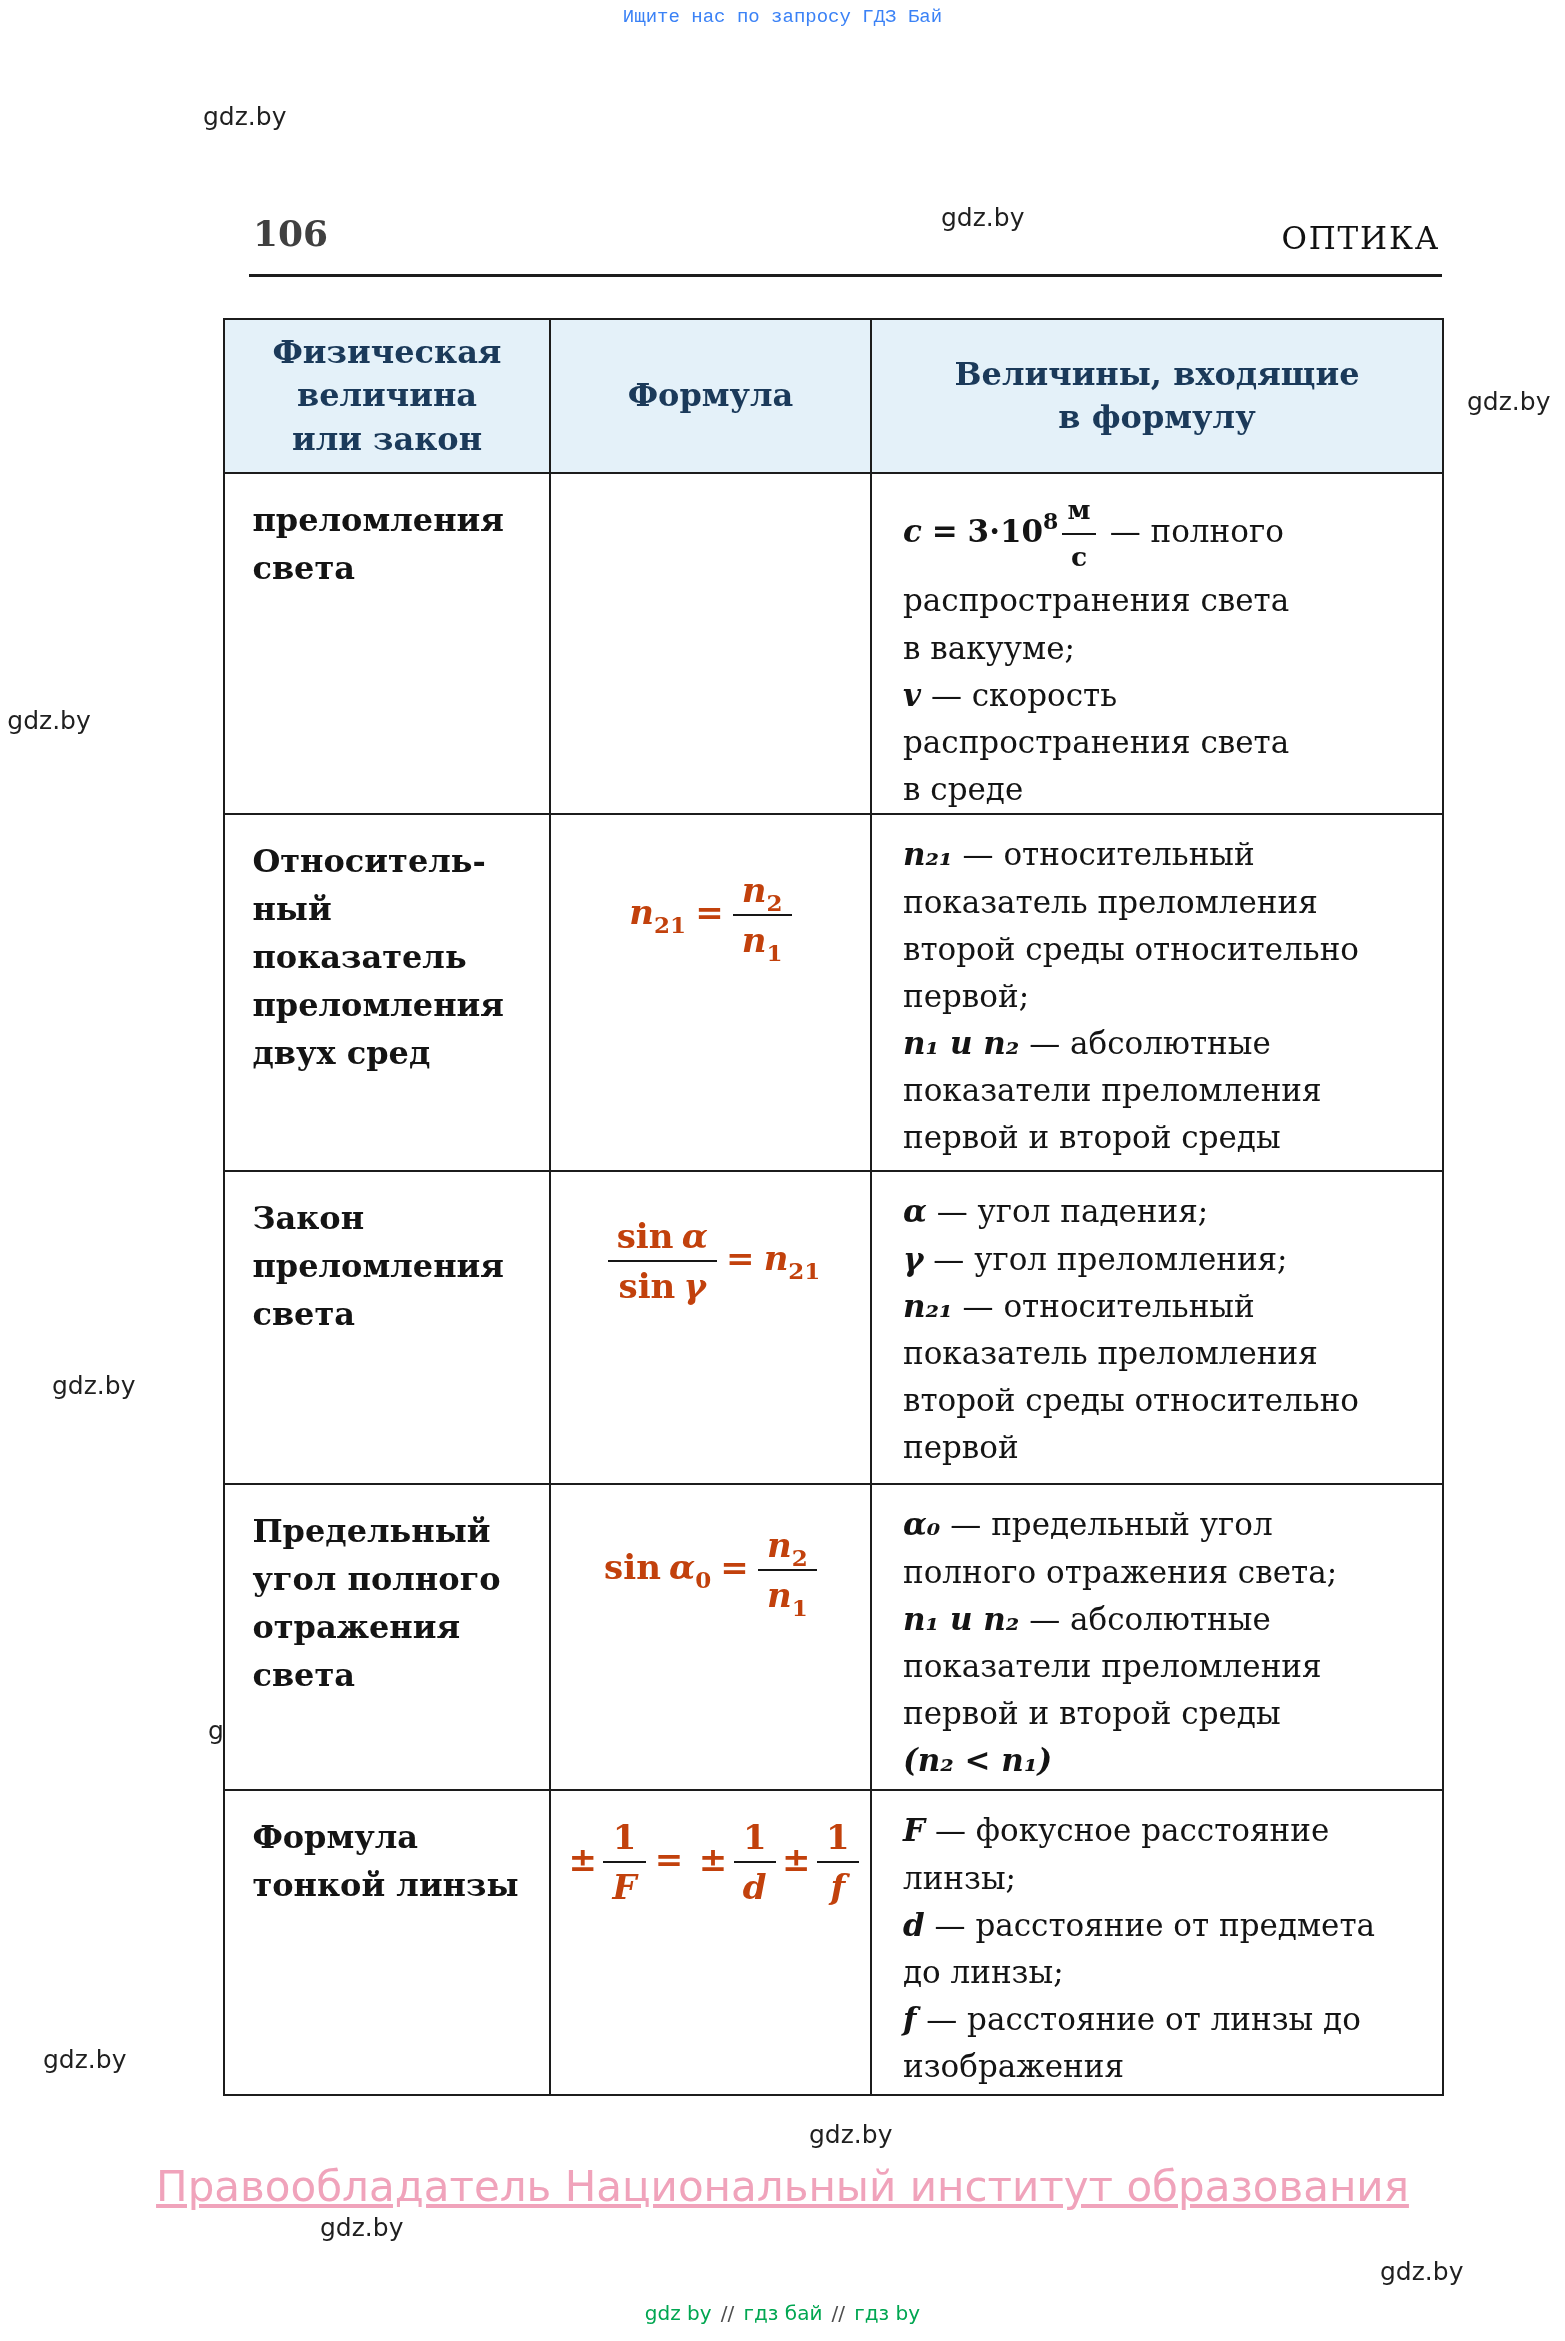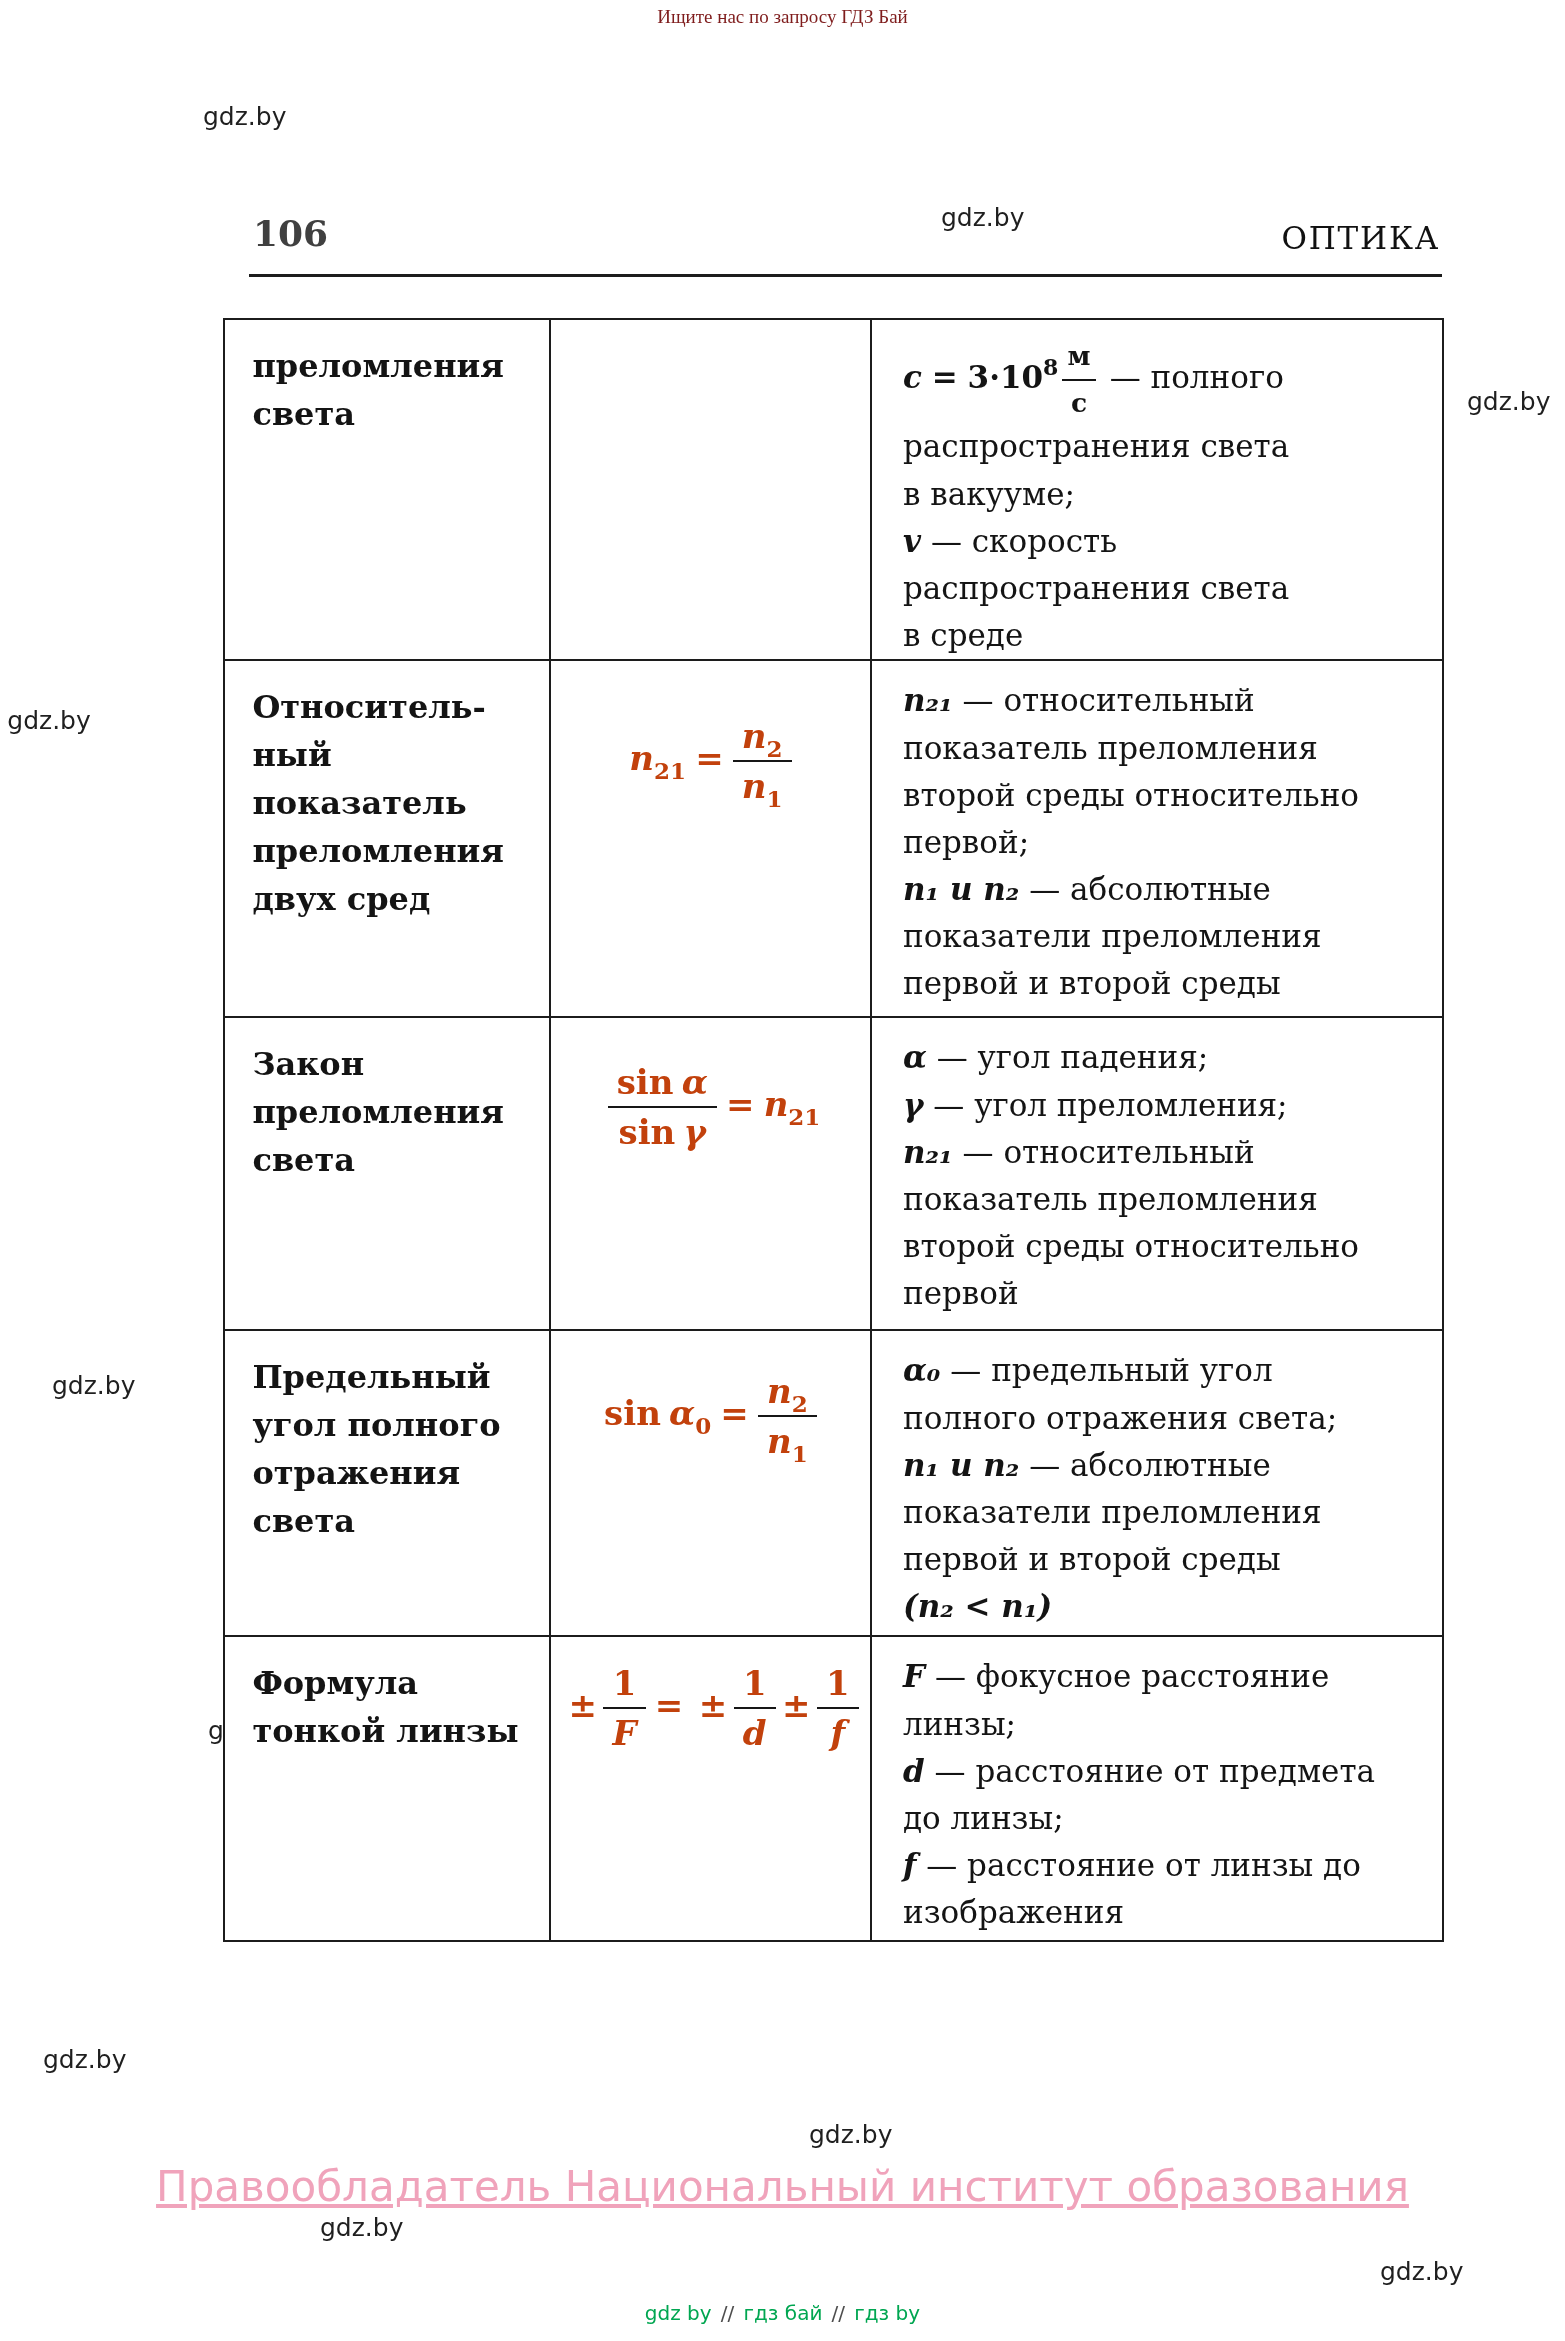--- a/index.html
+++ b/index.html
@@ -10,8 +10,8 @@
   }
   .top-banner{
     position:absolute;top:5.5px;left:0;width:100%;text-align:center;
-    font-family:Liberation Serif, serif;
-    font-size:19px;color:#7f1d1d;
+    font-family:Liberation Mono, monospace;
+    font-size:19px;color:#3b82f6;
   }
   .wm{
     position:absolute;white-space:nowrap;

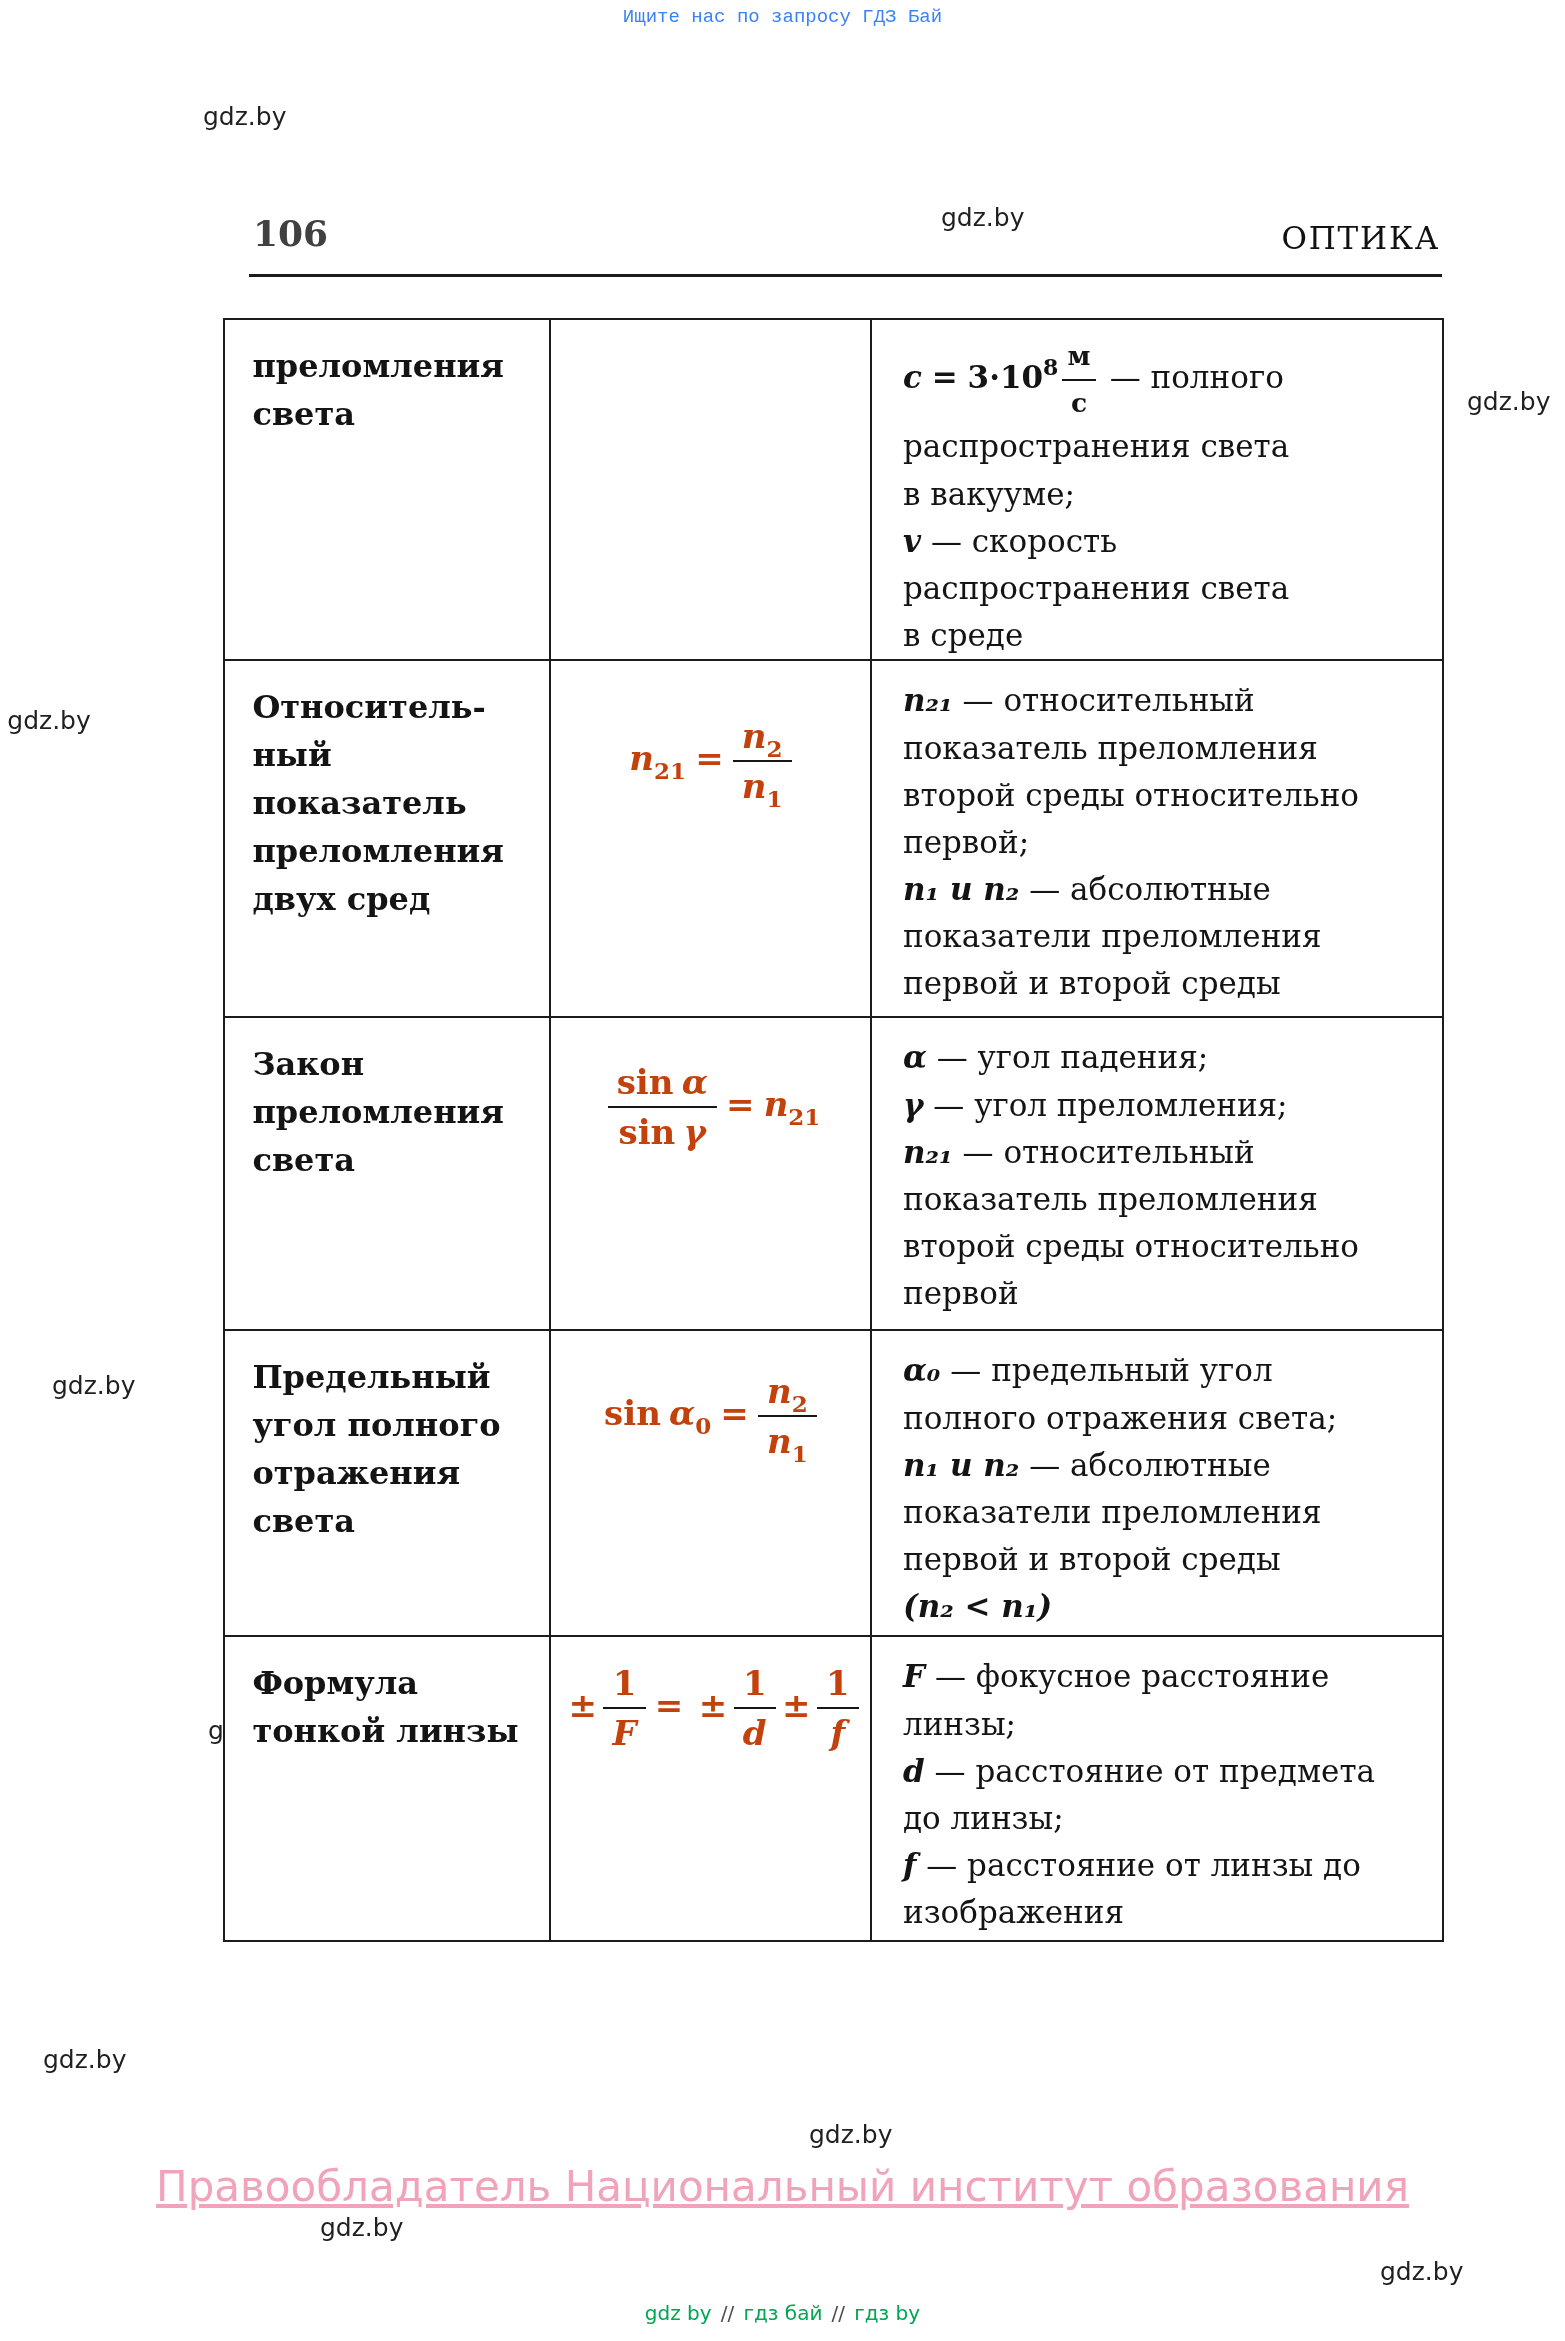--- a/index.html
+++ b/index.html
@@ -108,6 +108,14 @@
       <col style="width:572px">
   </colgroup>
   <tbody>
+      <tr style="height:154px">
+    <th>Физическая
+величина
+или закон</th>
+    <th>Формула</th>
+    <th>Величины, входящие
+в формулу</th>
+  </tr>
 
   <tr style="height:341px">
     <td class="c1">

